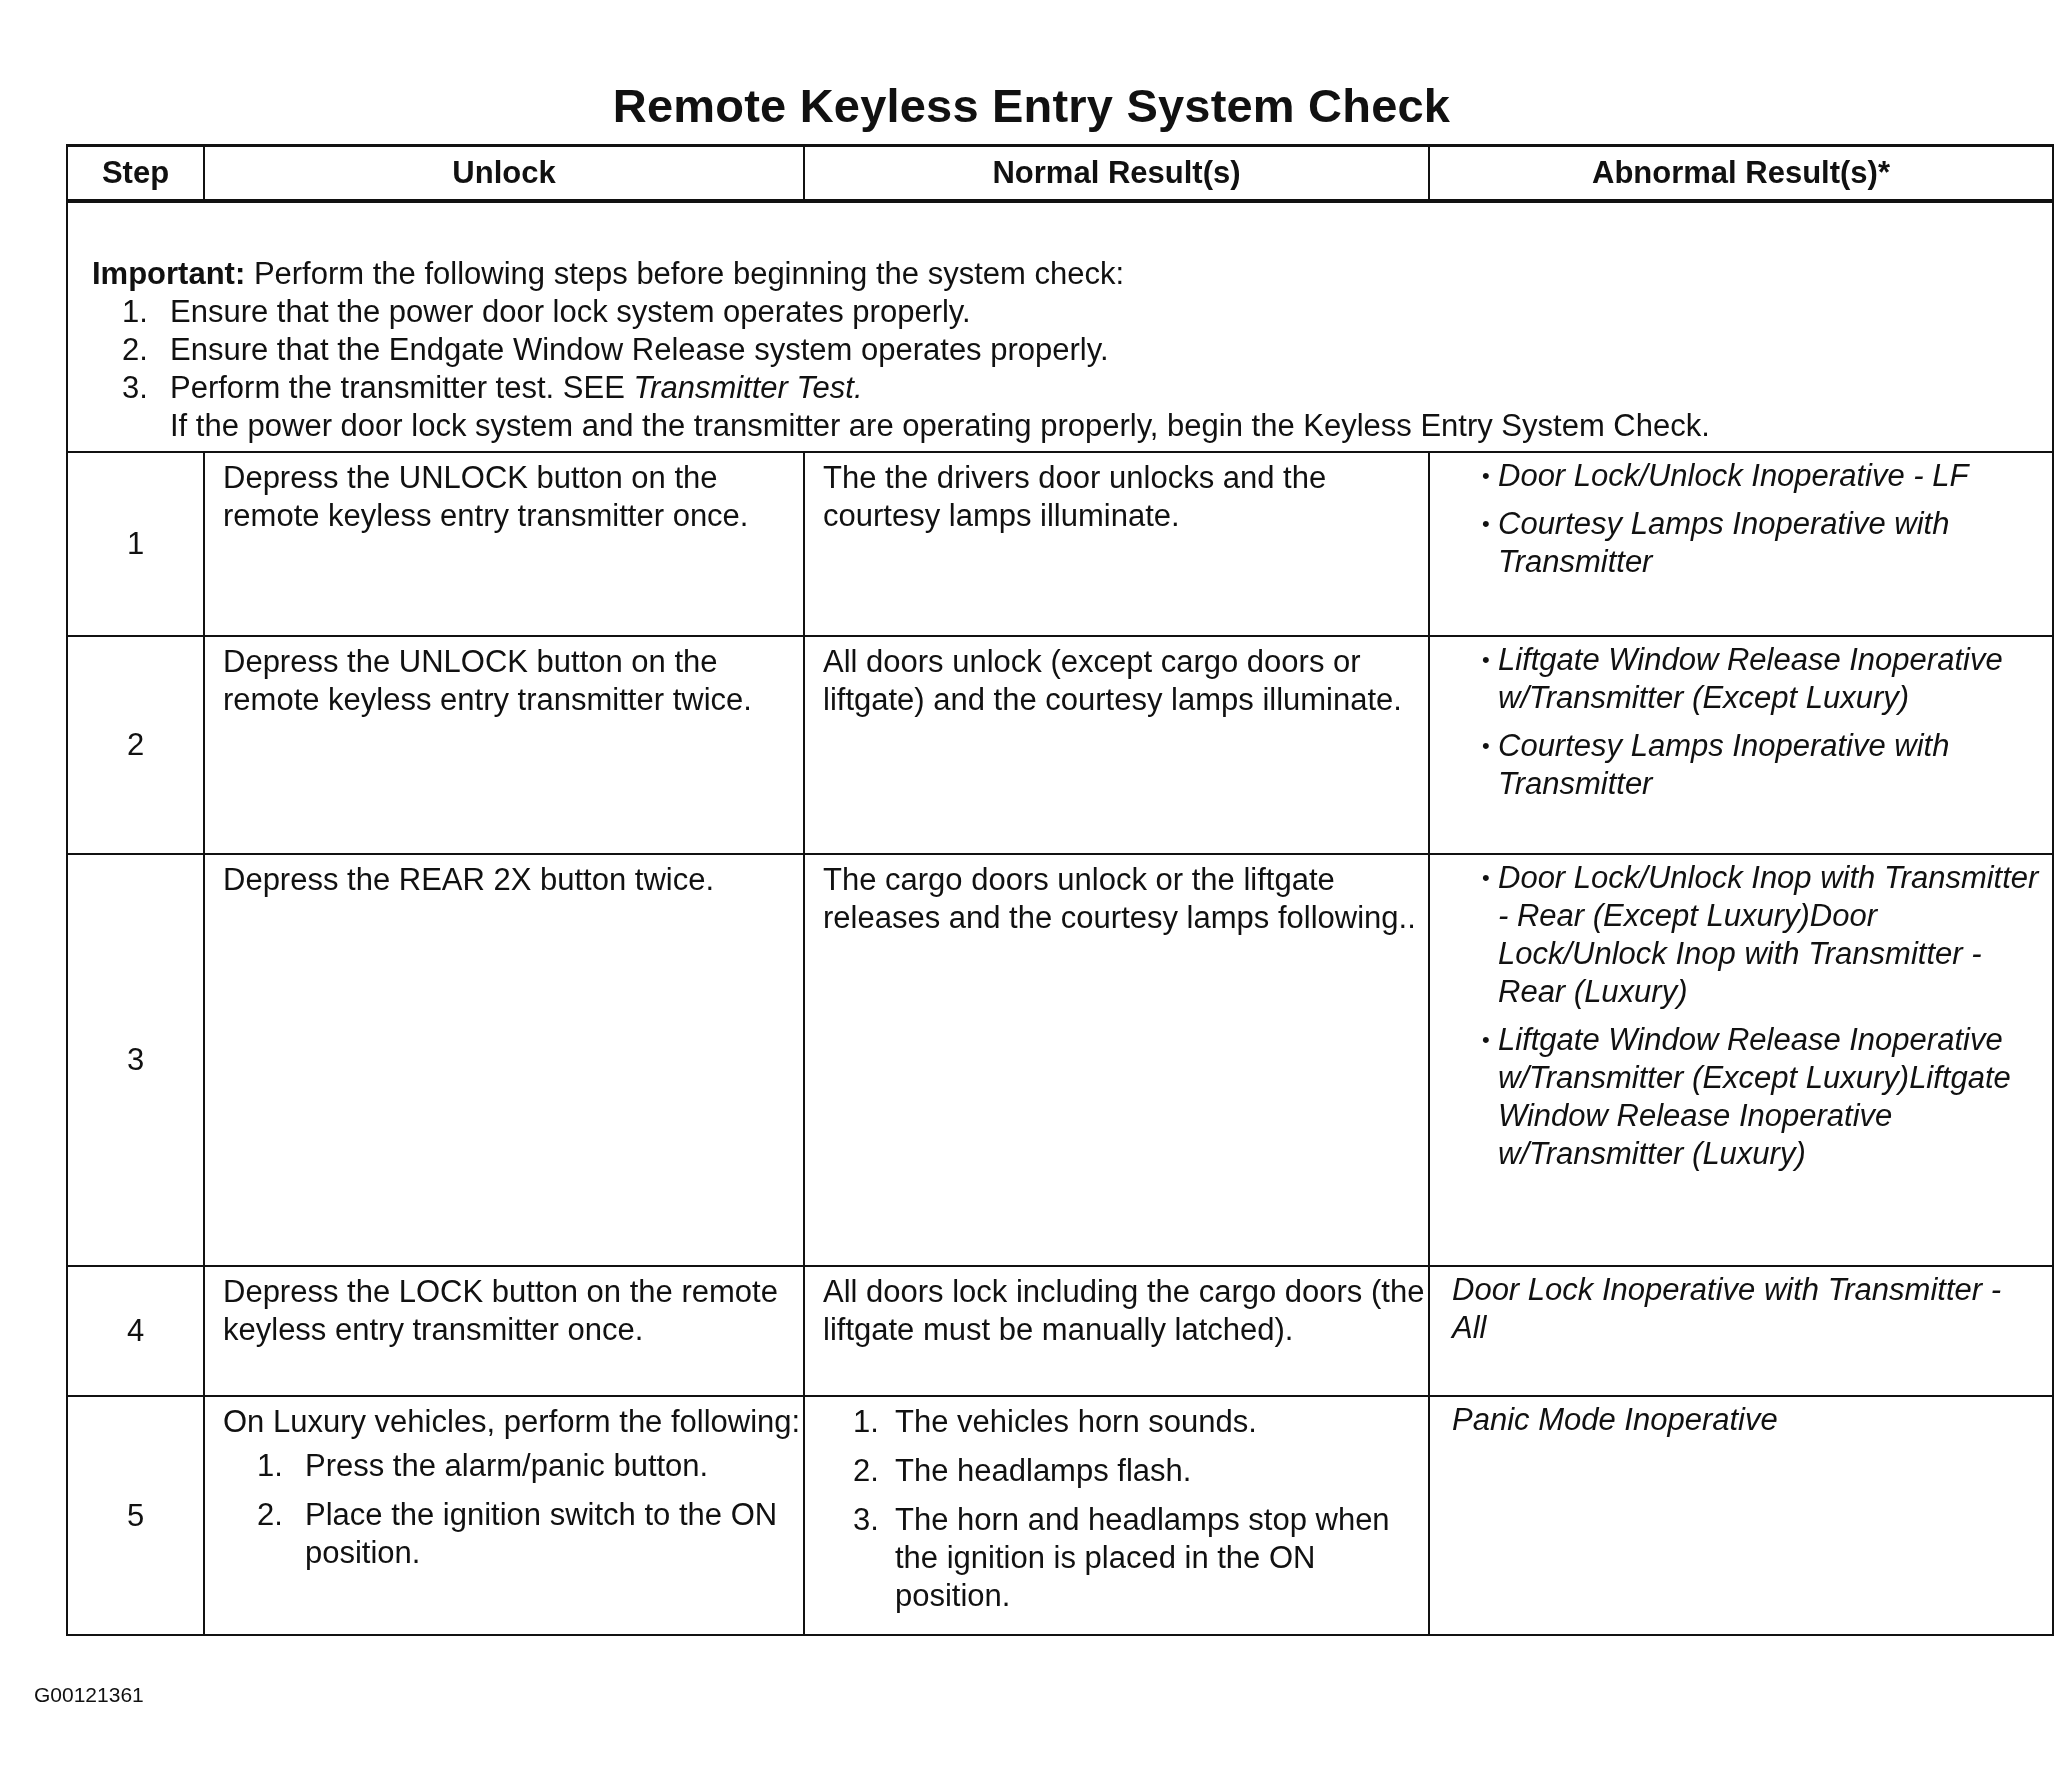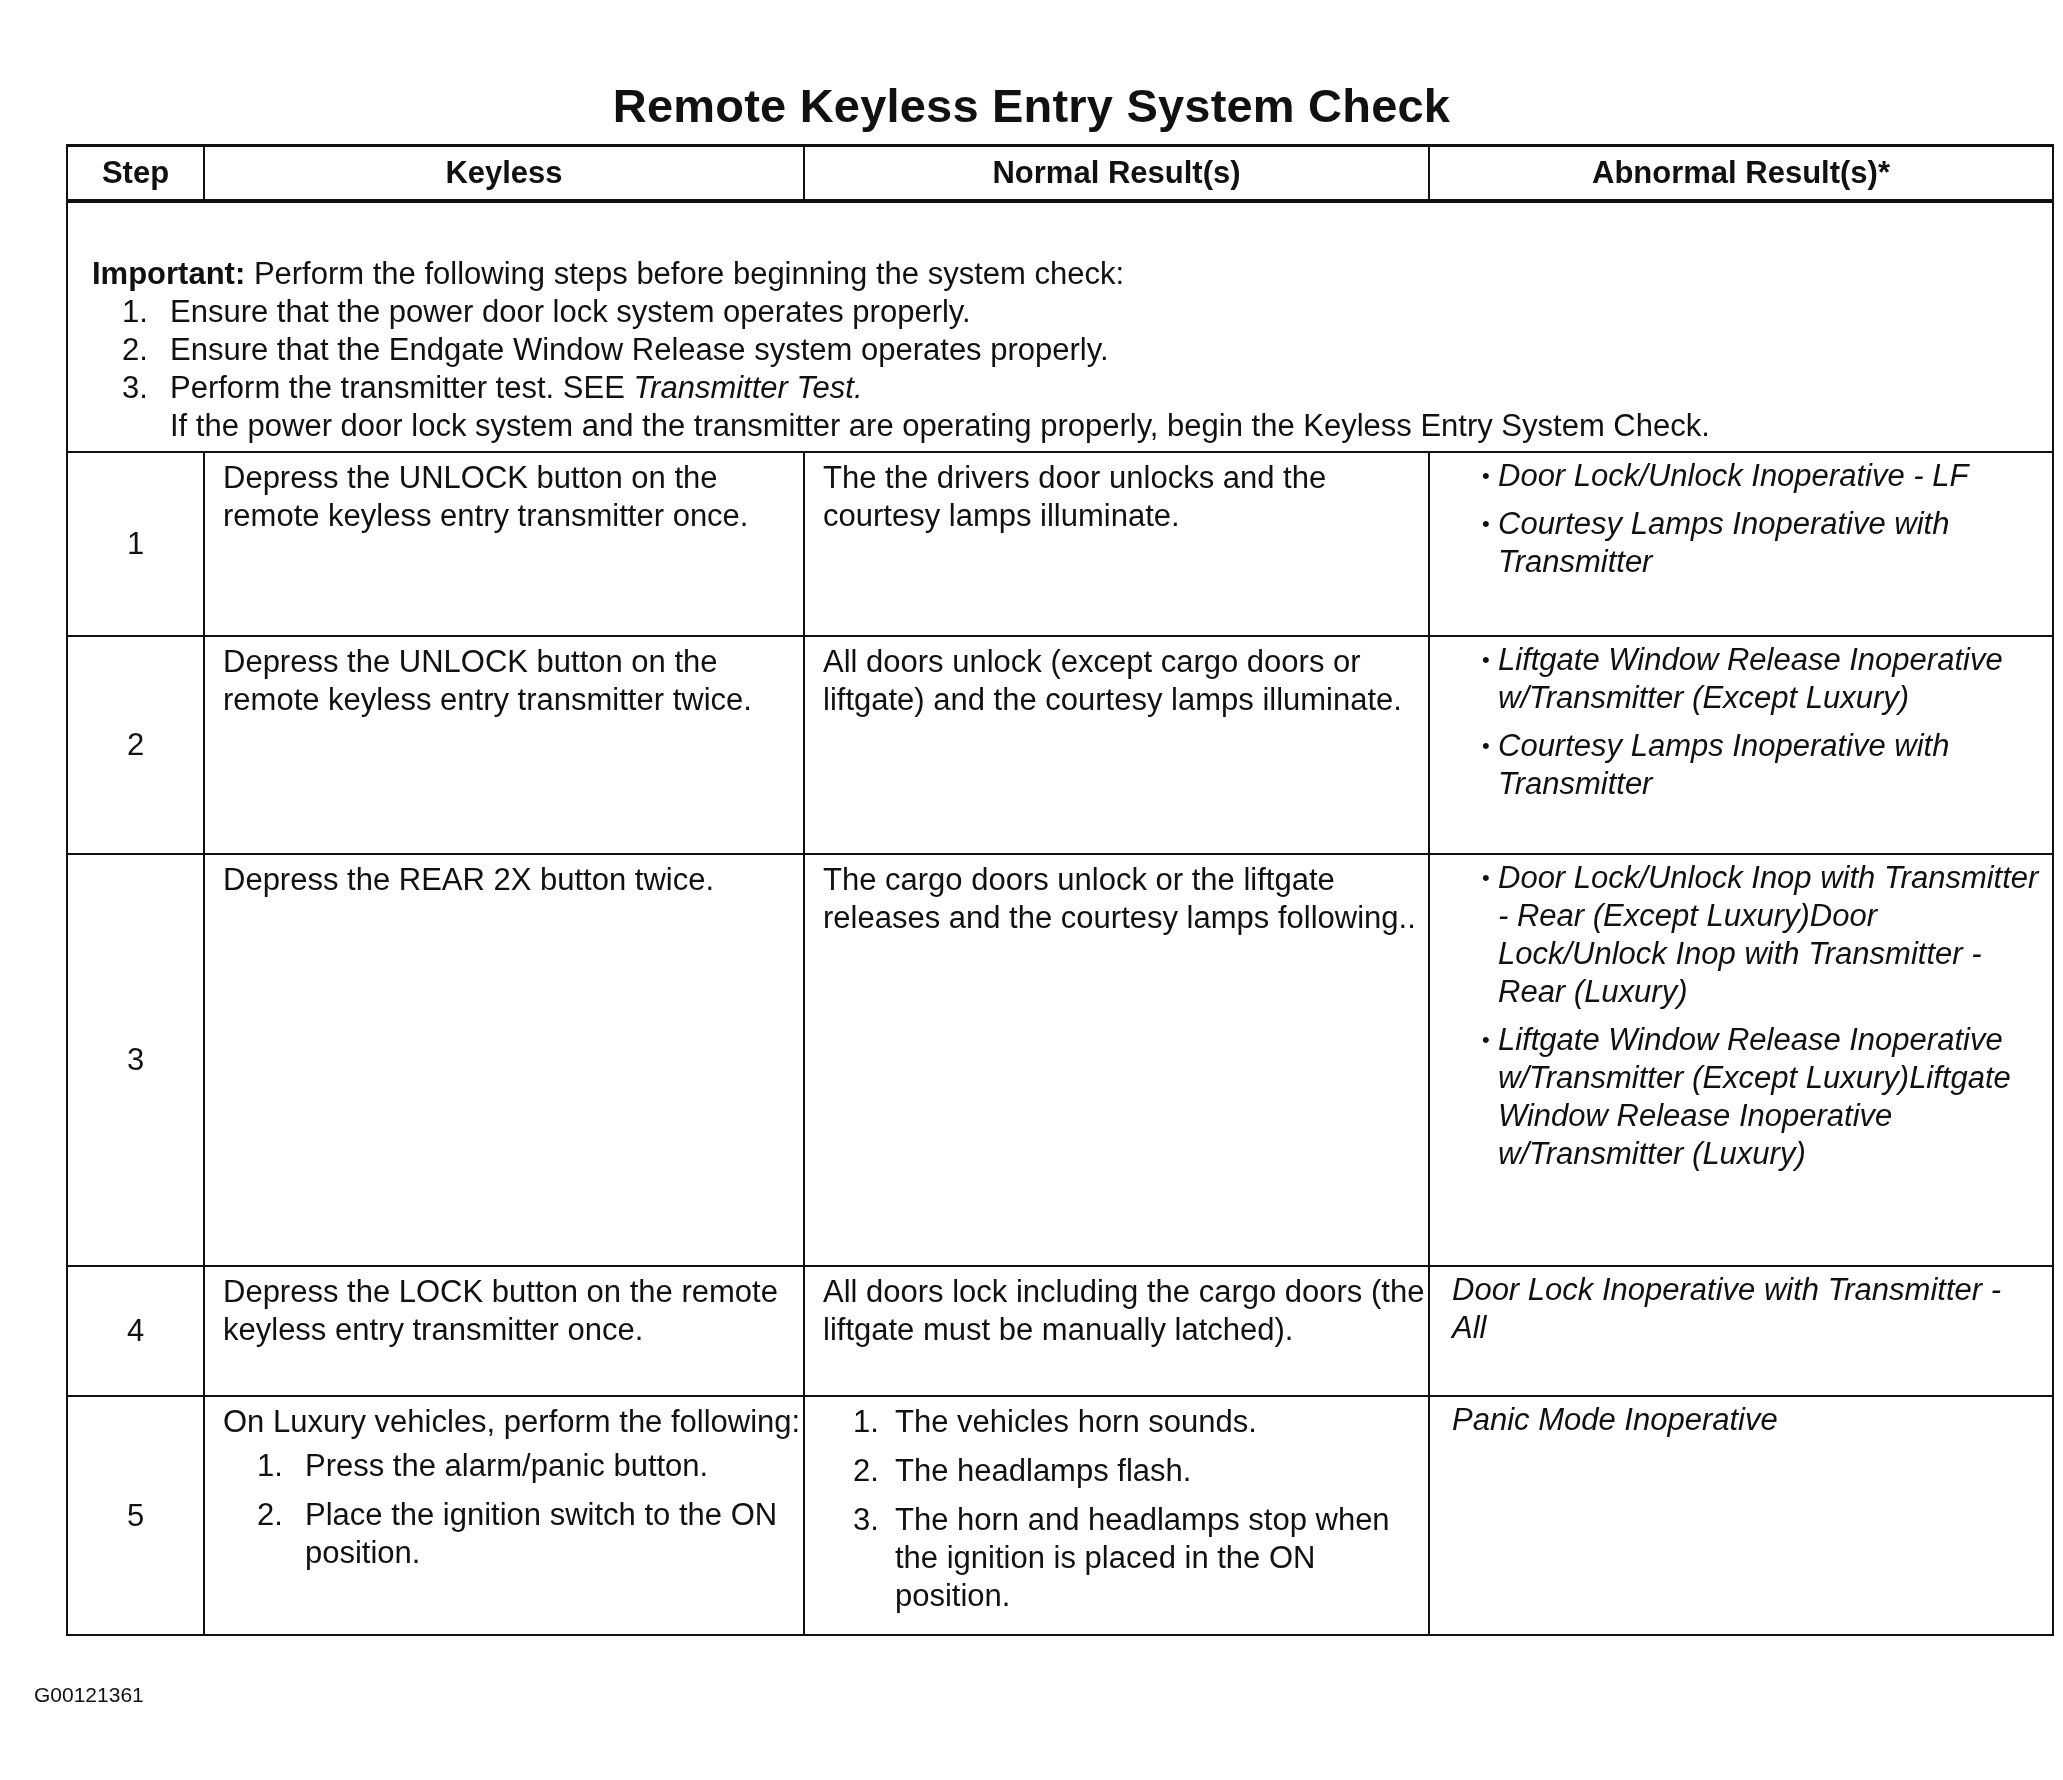--- a/index.html
+++ b/index.html
@@ -65,7 +65,7 @@
   <thead>
     <tr>
       <th>Step</th>
-      <th>Keyless</th>
+      <th>Unlock</th>
       <th>Normal Result(s)</th>
       <th>Abnormal Result(s)*</th>
     </tr>

